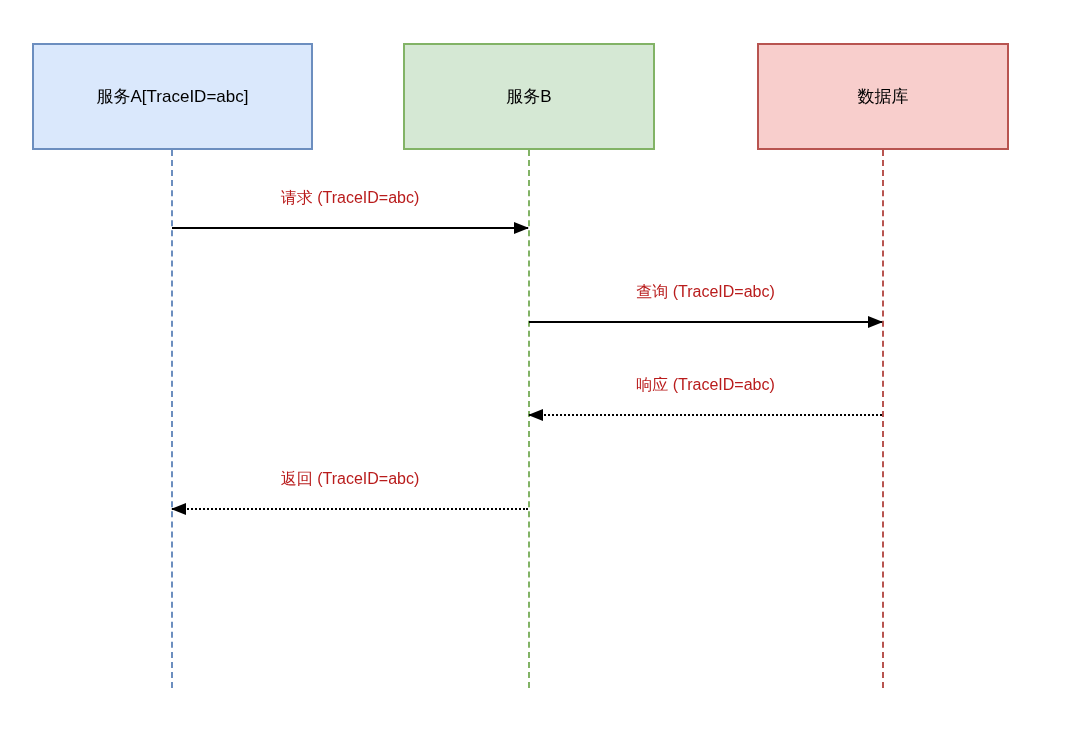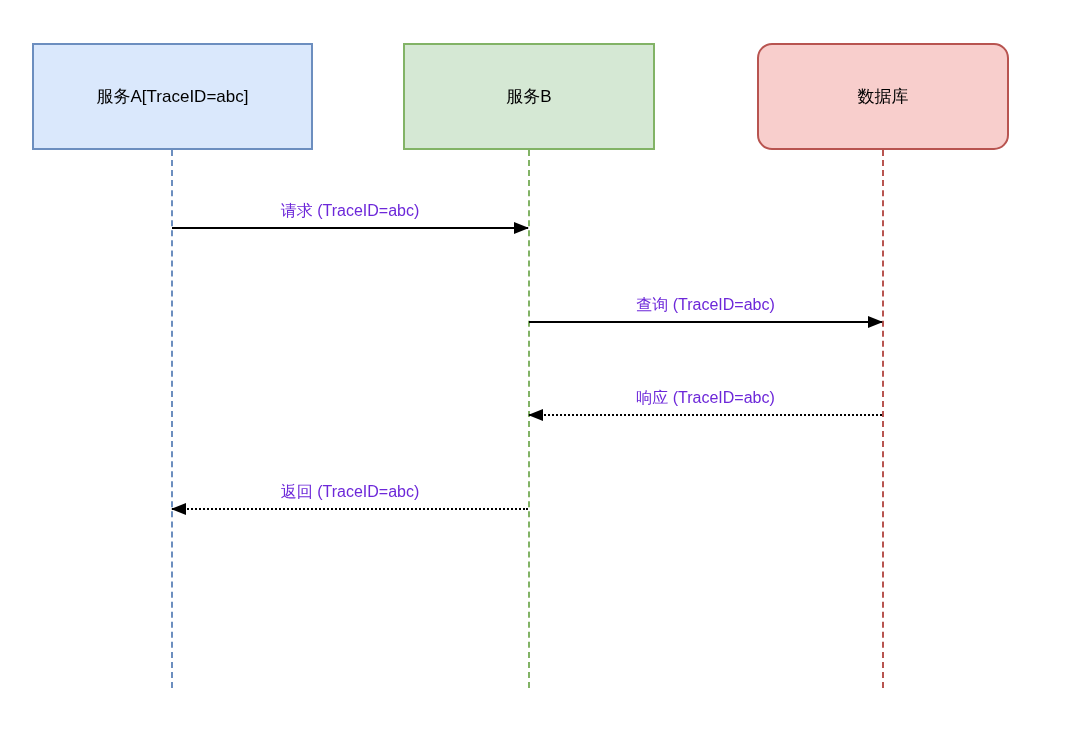--- a/index.html
+++ b/index.html
@@ -30,7 +30,7 @@
   }
   .participant.service-a { left: 32px;  width: 281px; background: #dae8fc; border-color: #6c8ebf; }
   .participant.service-b { left: 403px; width: 252px; background: #d5e8d4; border-color: #82b366; }
-  .participant.database  { left: 757px; width: 252px; background: #f8cecc; border-color: #b85450; border-radius: 15px; }
+  .participant.database  { left: 757px; width: 252px; background: #f8cecc; border-color: #b85450; }
 
   
   .lifeline {

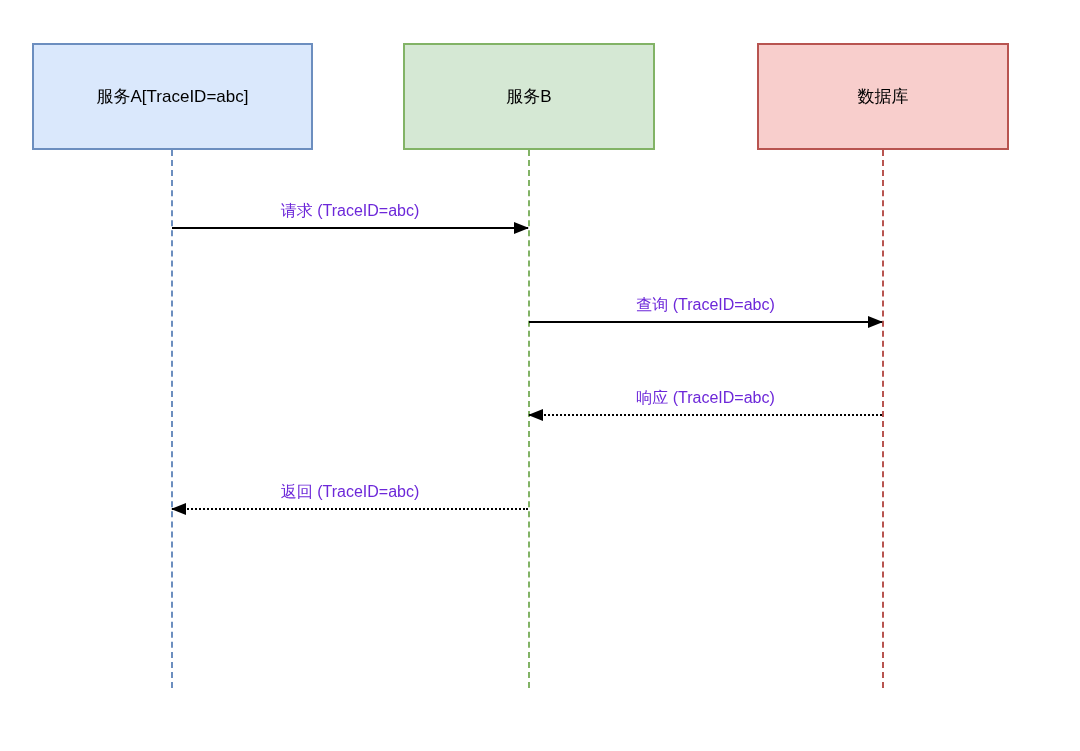--- a/index.html
+++ b/index.html
@@ -54,11 +54,11 @@
   .message .label {
     position: absolute;
     left: 50%;
-    bottom: 7px;
+    bottom: 20px;
     transform: translateX(-50%);
     white-space: nowrap;
     font-size: 16px;
-    color: #6d28d9;
+    color: #b91c1c;
   }
   .arrowhead {
     position: absolute;

